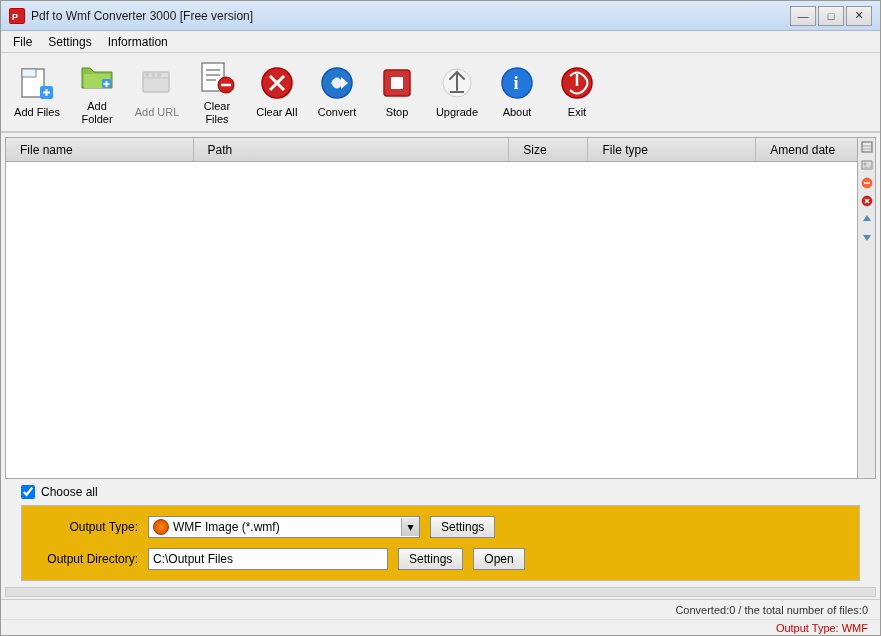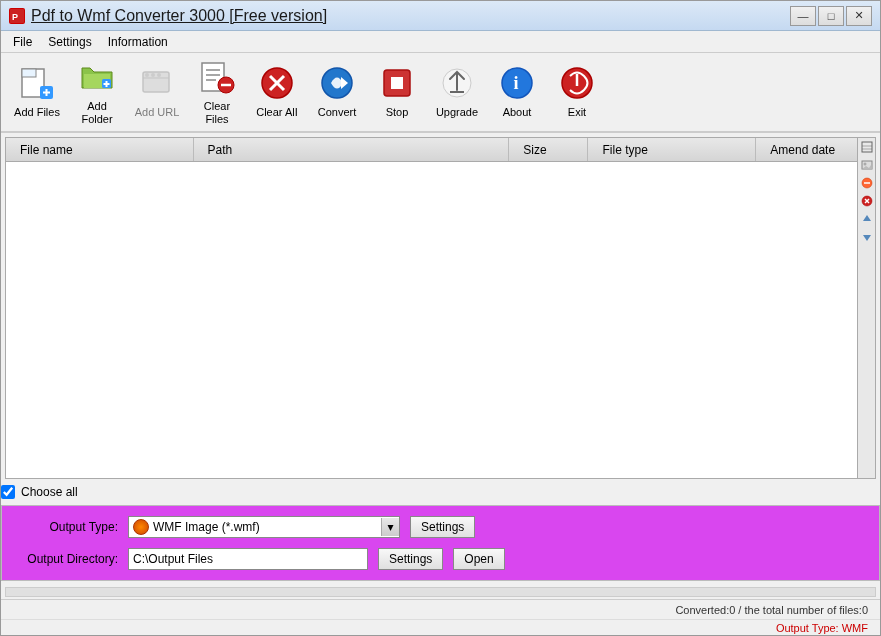--- a/index.html
+++ b/index.html
@@ -47,10 +47,9 @@
       justify-content: center;
     }
     .title-text {
-      font-size: 16px;
+      font-size: 12px;
       color: #1a1a1a;
       font-weight: normal;
-      text-decoration: underline;
     }
     .title-controls {
       display: flex;

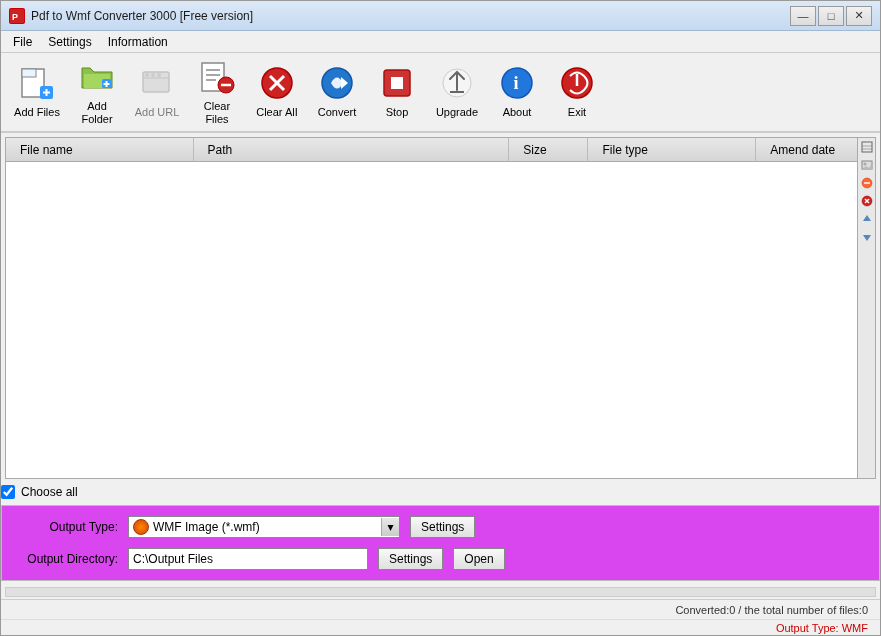--- a/index.html
+++ b/index.html
@@ -173,7 +173,7 @@
     }
     
     .bottom-panel {
-      padding: 6px 0;
+      padding: 6px 20px;
       flex-shrink: 0;
     }
     .choose-all-row {

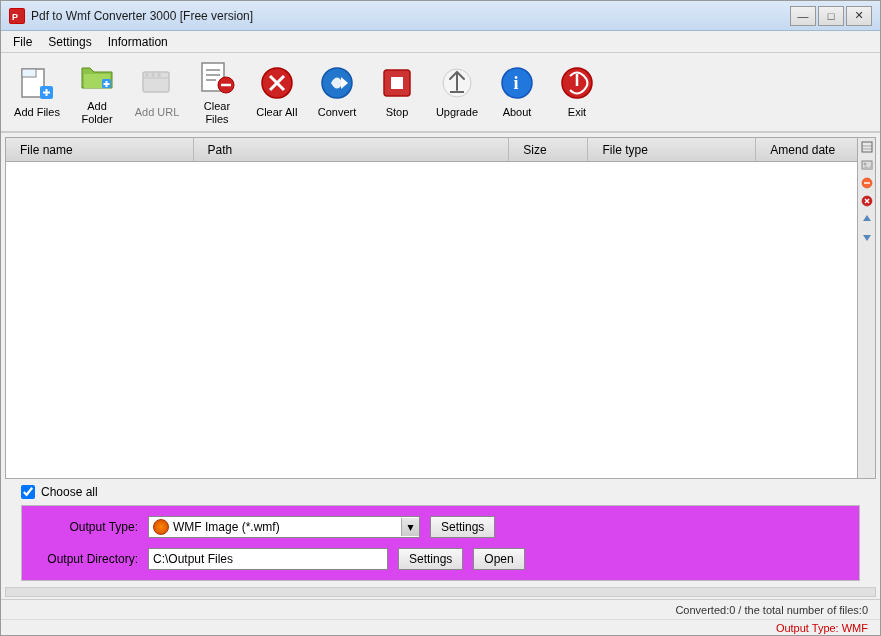--- a/index.html
+++ b/index.html
@@ -184,7 +184,7 @@
     }
     .options-box {
       border: 1px solid #bbb;
-      background: #d946ef;
+      background: #eab308;
       padding: 10px 16px;
       display: flex;
       flex-direction: column;

